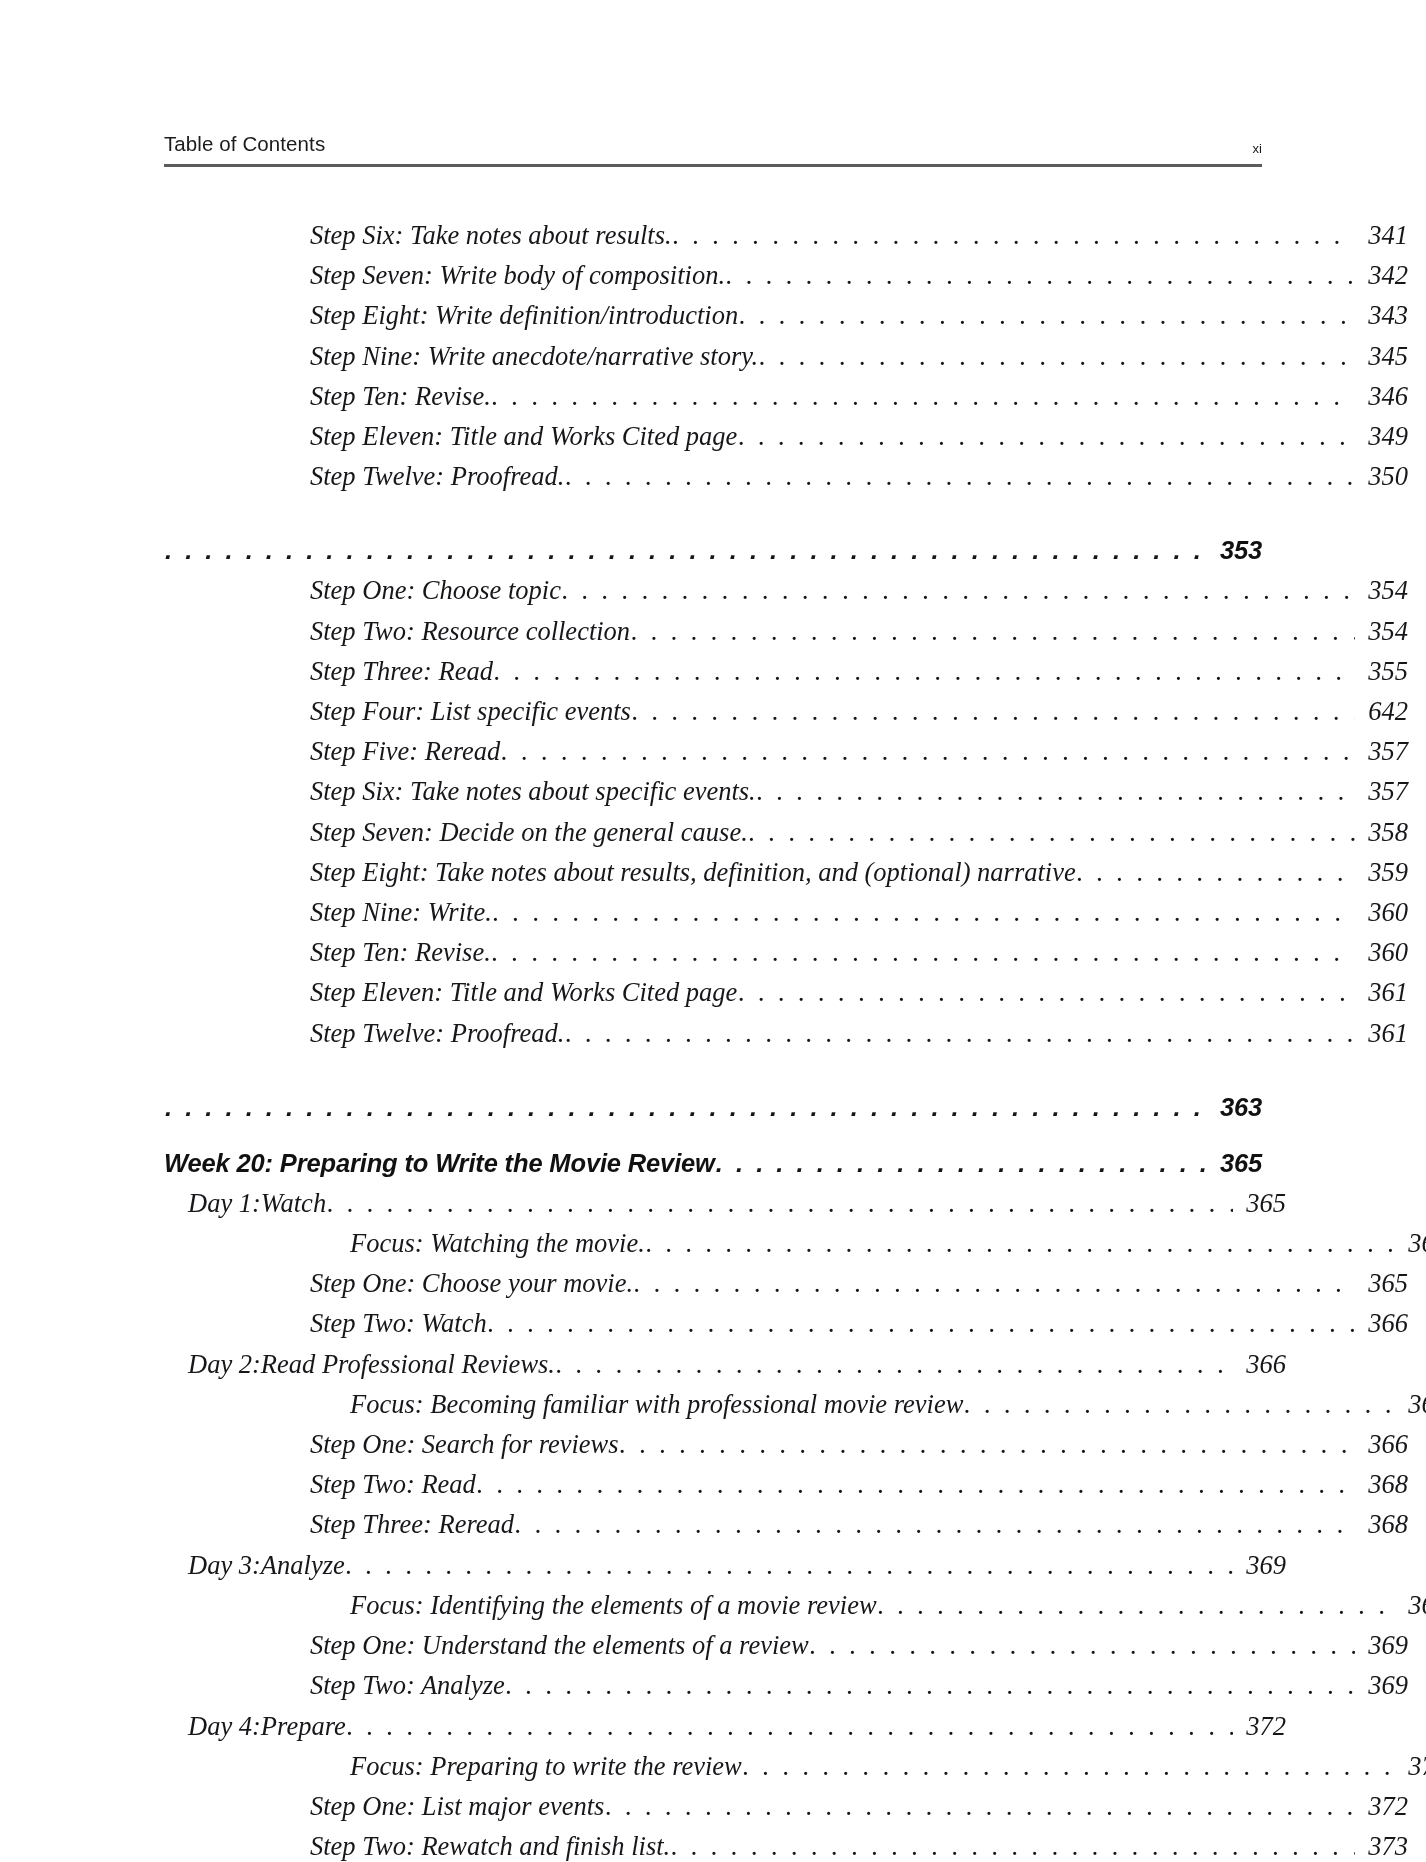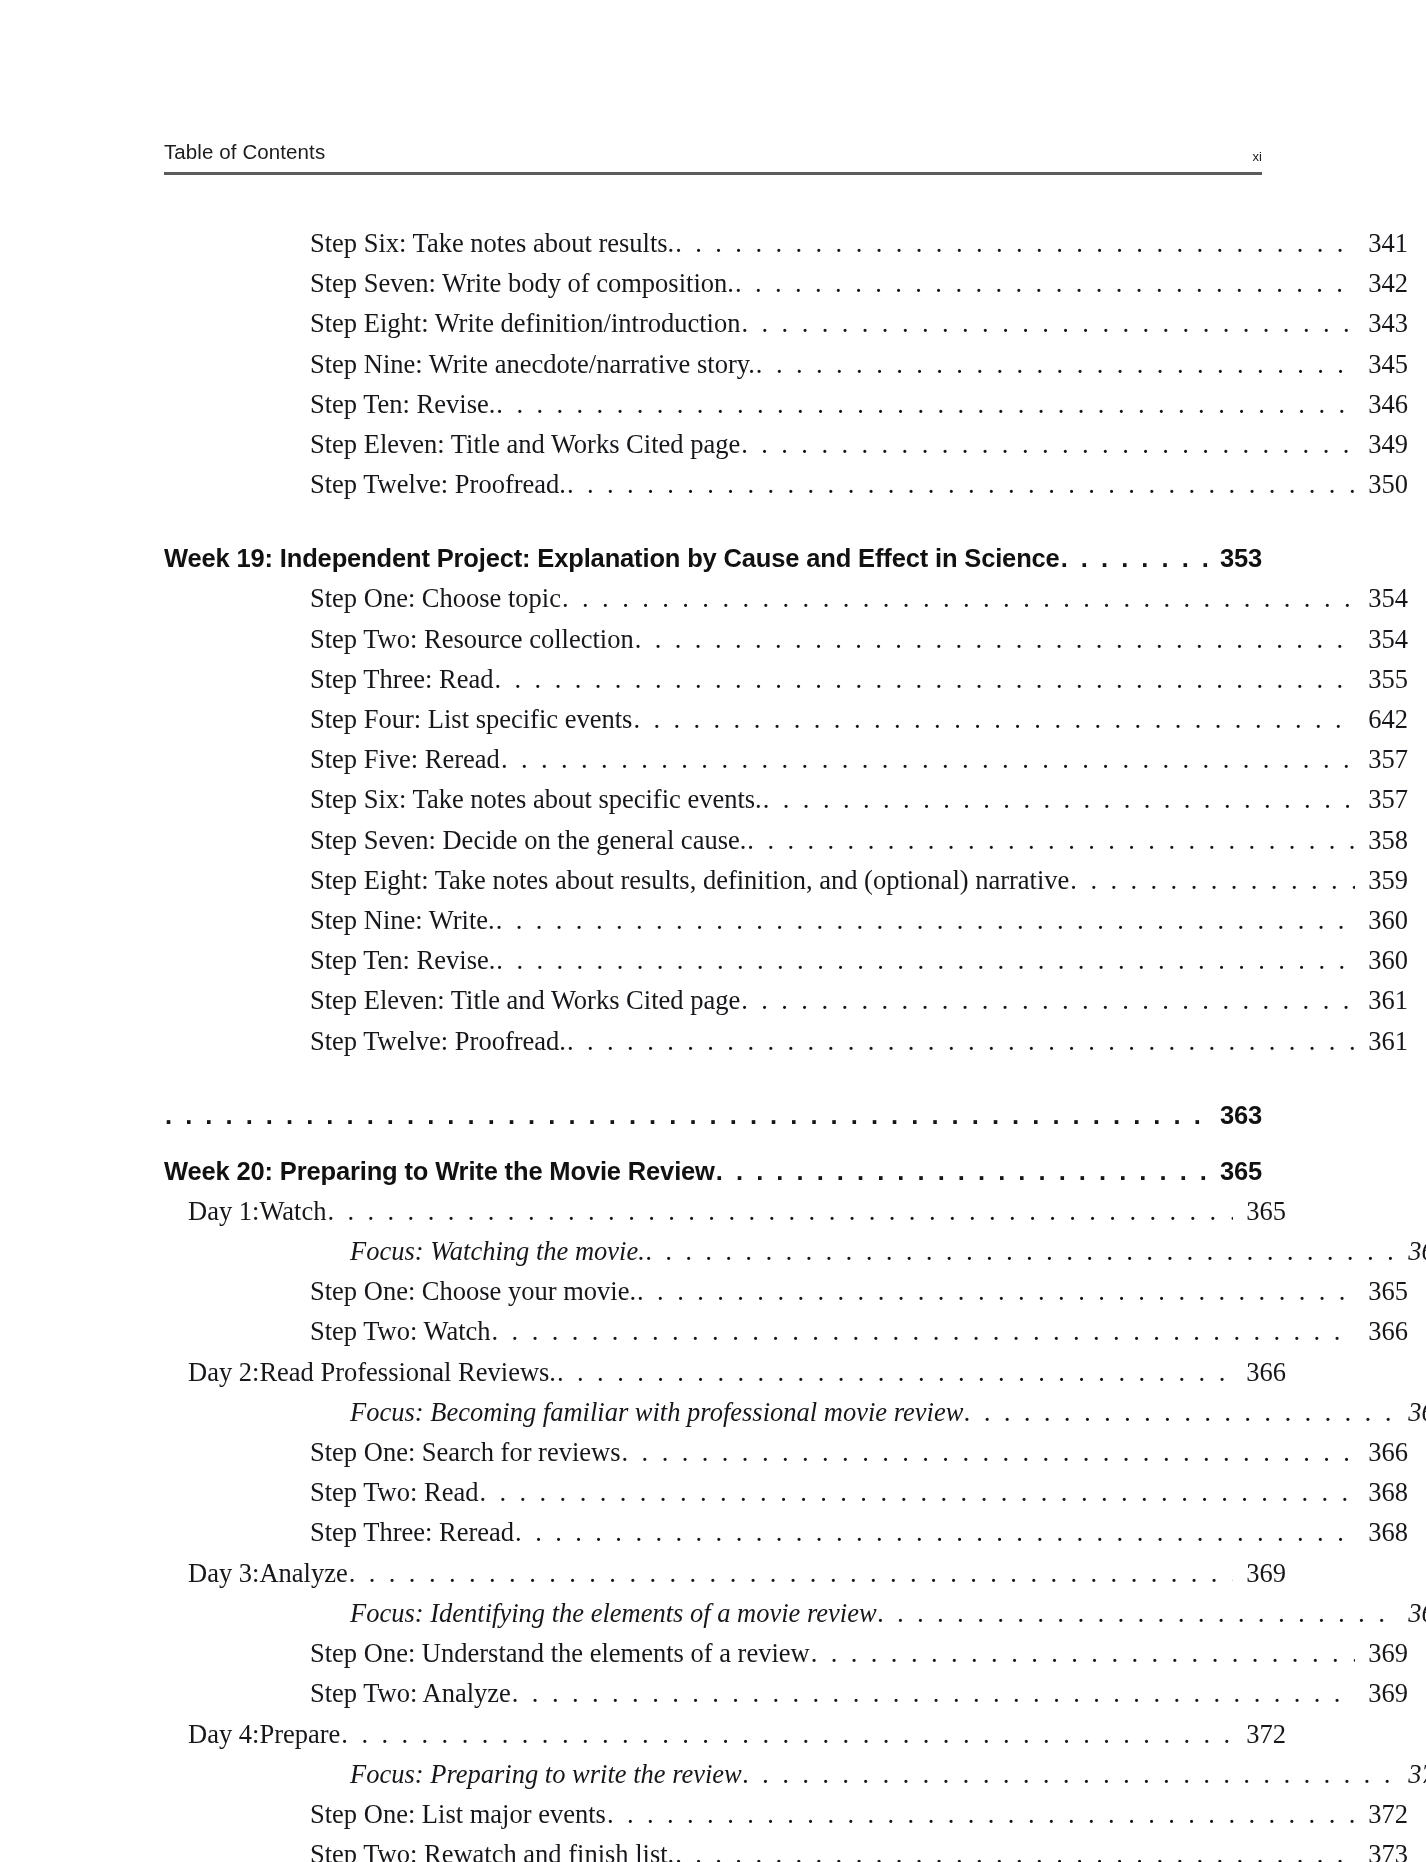--- a/index.html
+++ b/index.html
@@ -22,7 +22,7 @@
     width: 1426px;
     height: 1862px;
     box-sizing: border-box;
-    padding: 12px 164px;
+    padding: 4px 164px;
   }
 
   

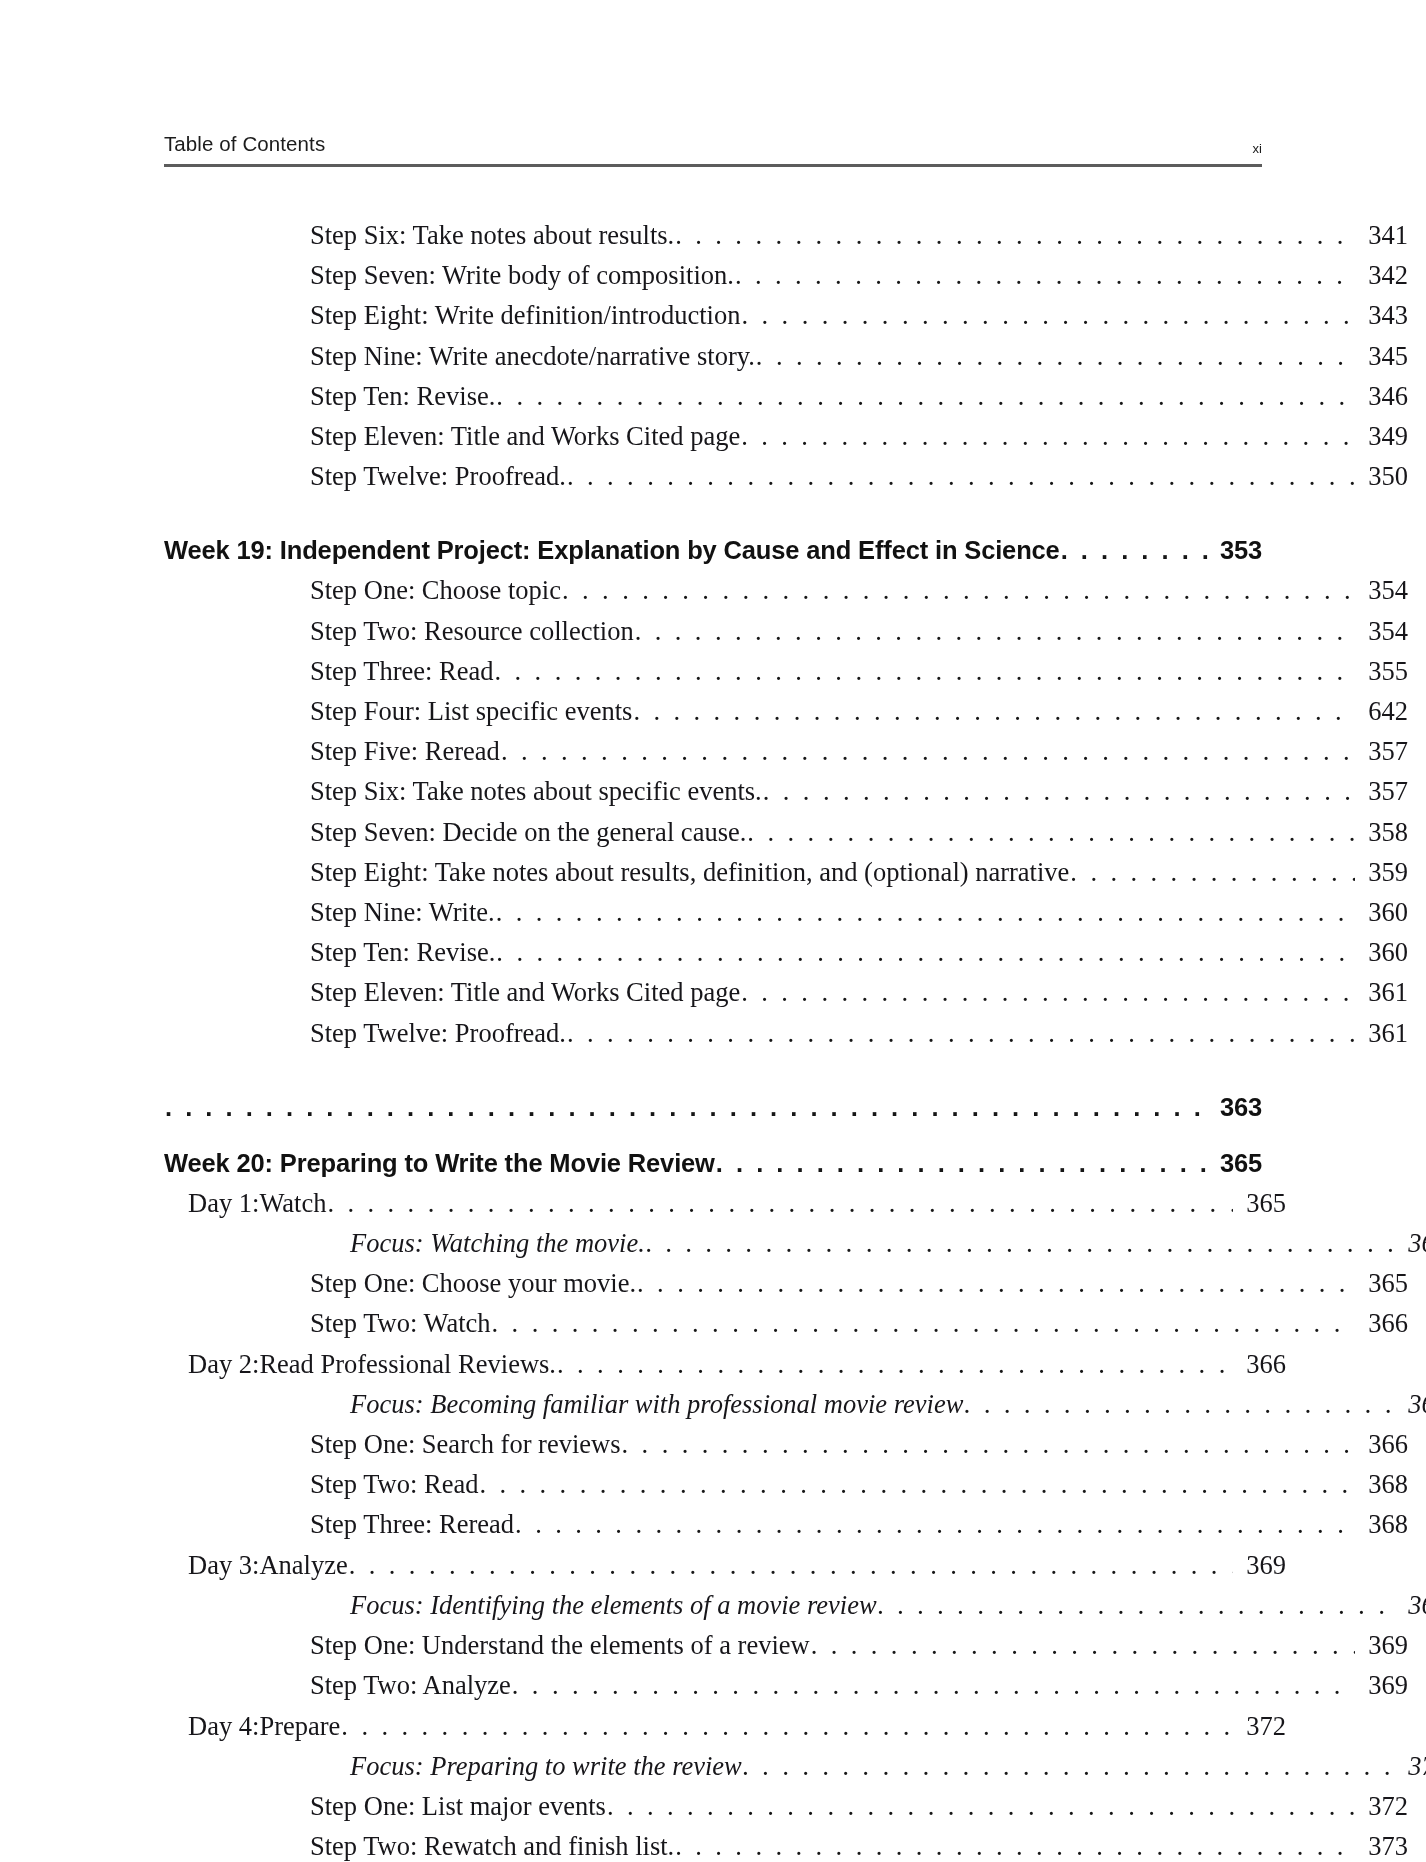--- a/index.html
+++ b/index.html
@@ -53,6 +53,7 @@
     align-items: baseline;
     width: 100%;
     white-space: nowrap;
+    font-style: italic;
   }
   .toc-line .txt {
     flex: 0 0 auto;

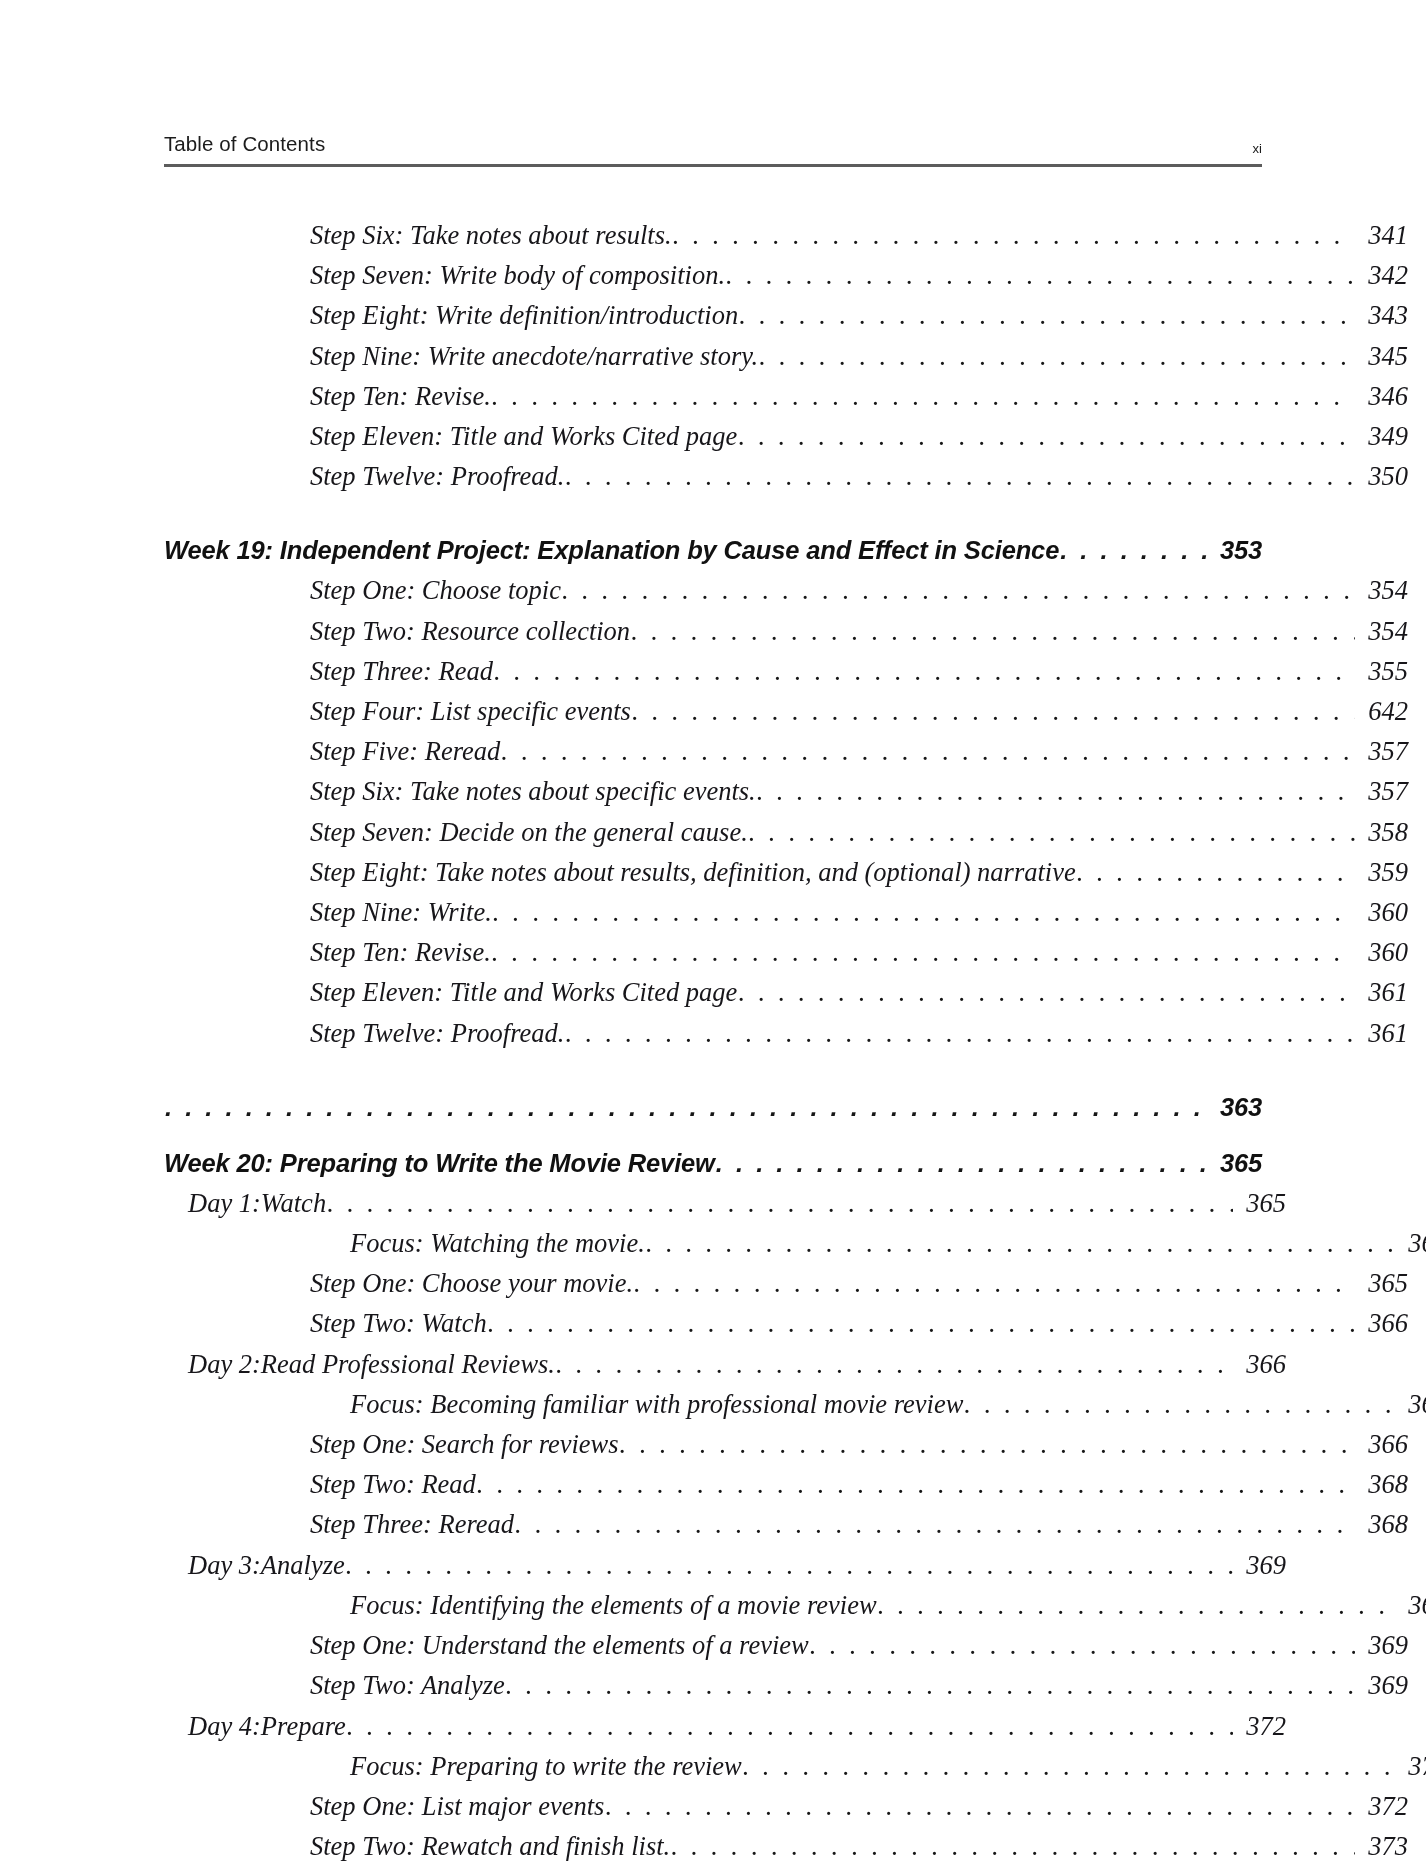--- a/index.html
+++ b/index.html
@@ -162,7 +162,6 @@
       </div>
       <div class="gap-block"></div>
       <div class="toc-line heading">
-        <span class="txt">Week 19: Independent Project: Explanation by Cause and Effect in Science</span>
         <span class="leader">. . . . . . . . . . . . . . . . . . . . . . . . . . . . . . . . . . . . . . . . . . . . . . . . . . . . . . . . . . . . . . . . . . . . . . . . . . . . . . . . . . . . . . . . . . . . . . . . . . . . . . . . . . . . . . . . . . . . . . . . . . . . . . . . . . . . . . . . . . . . </span>
         <span class="pg">353</span>
       </div>

